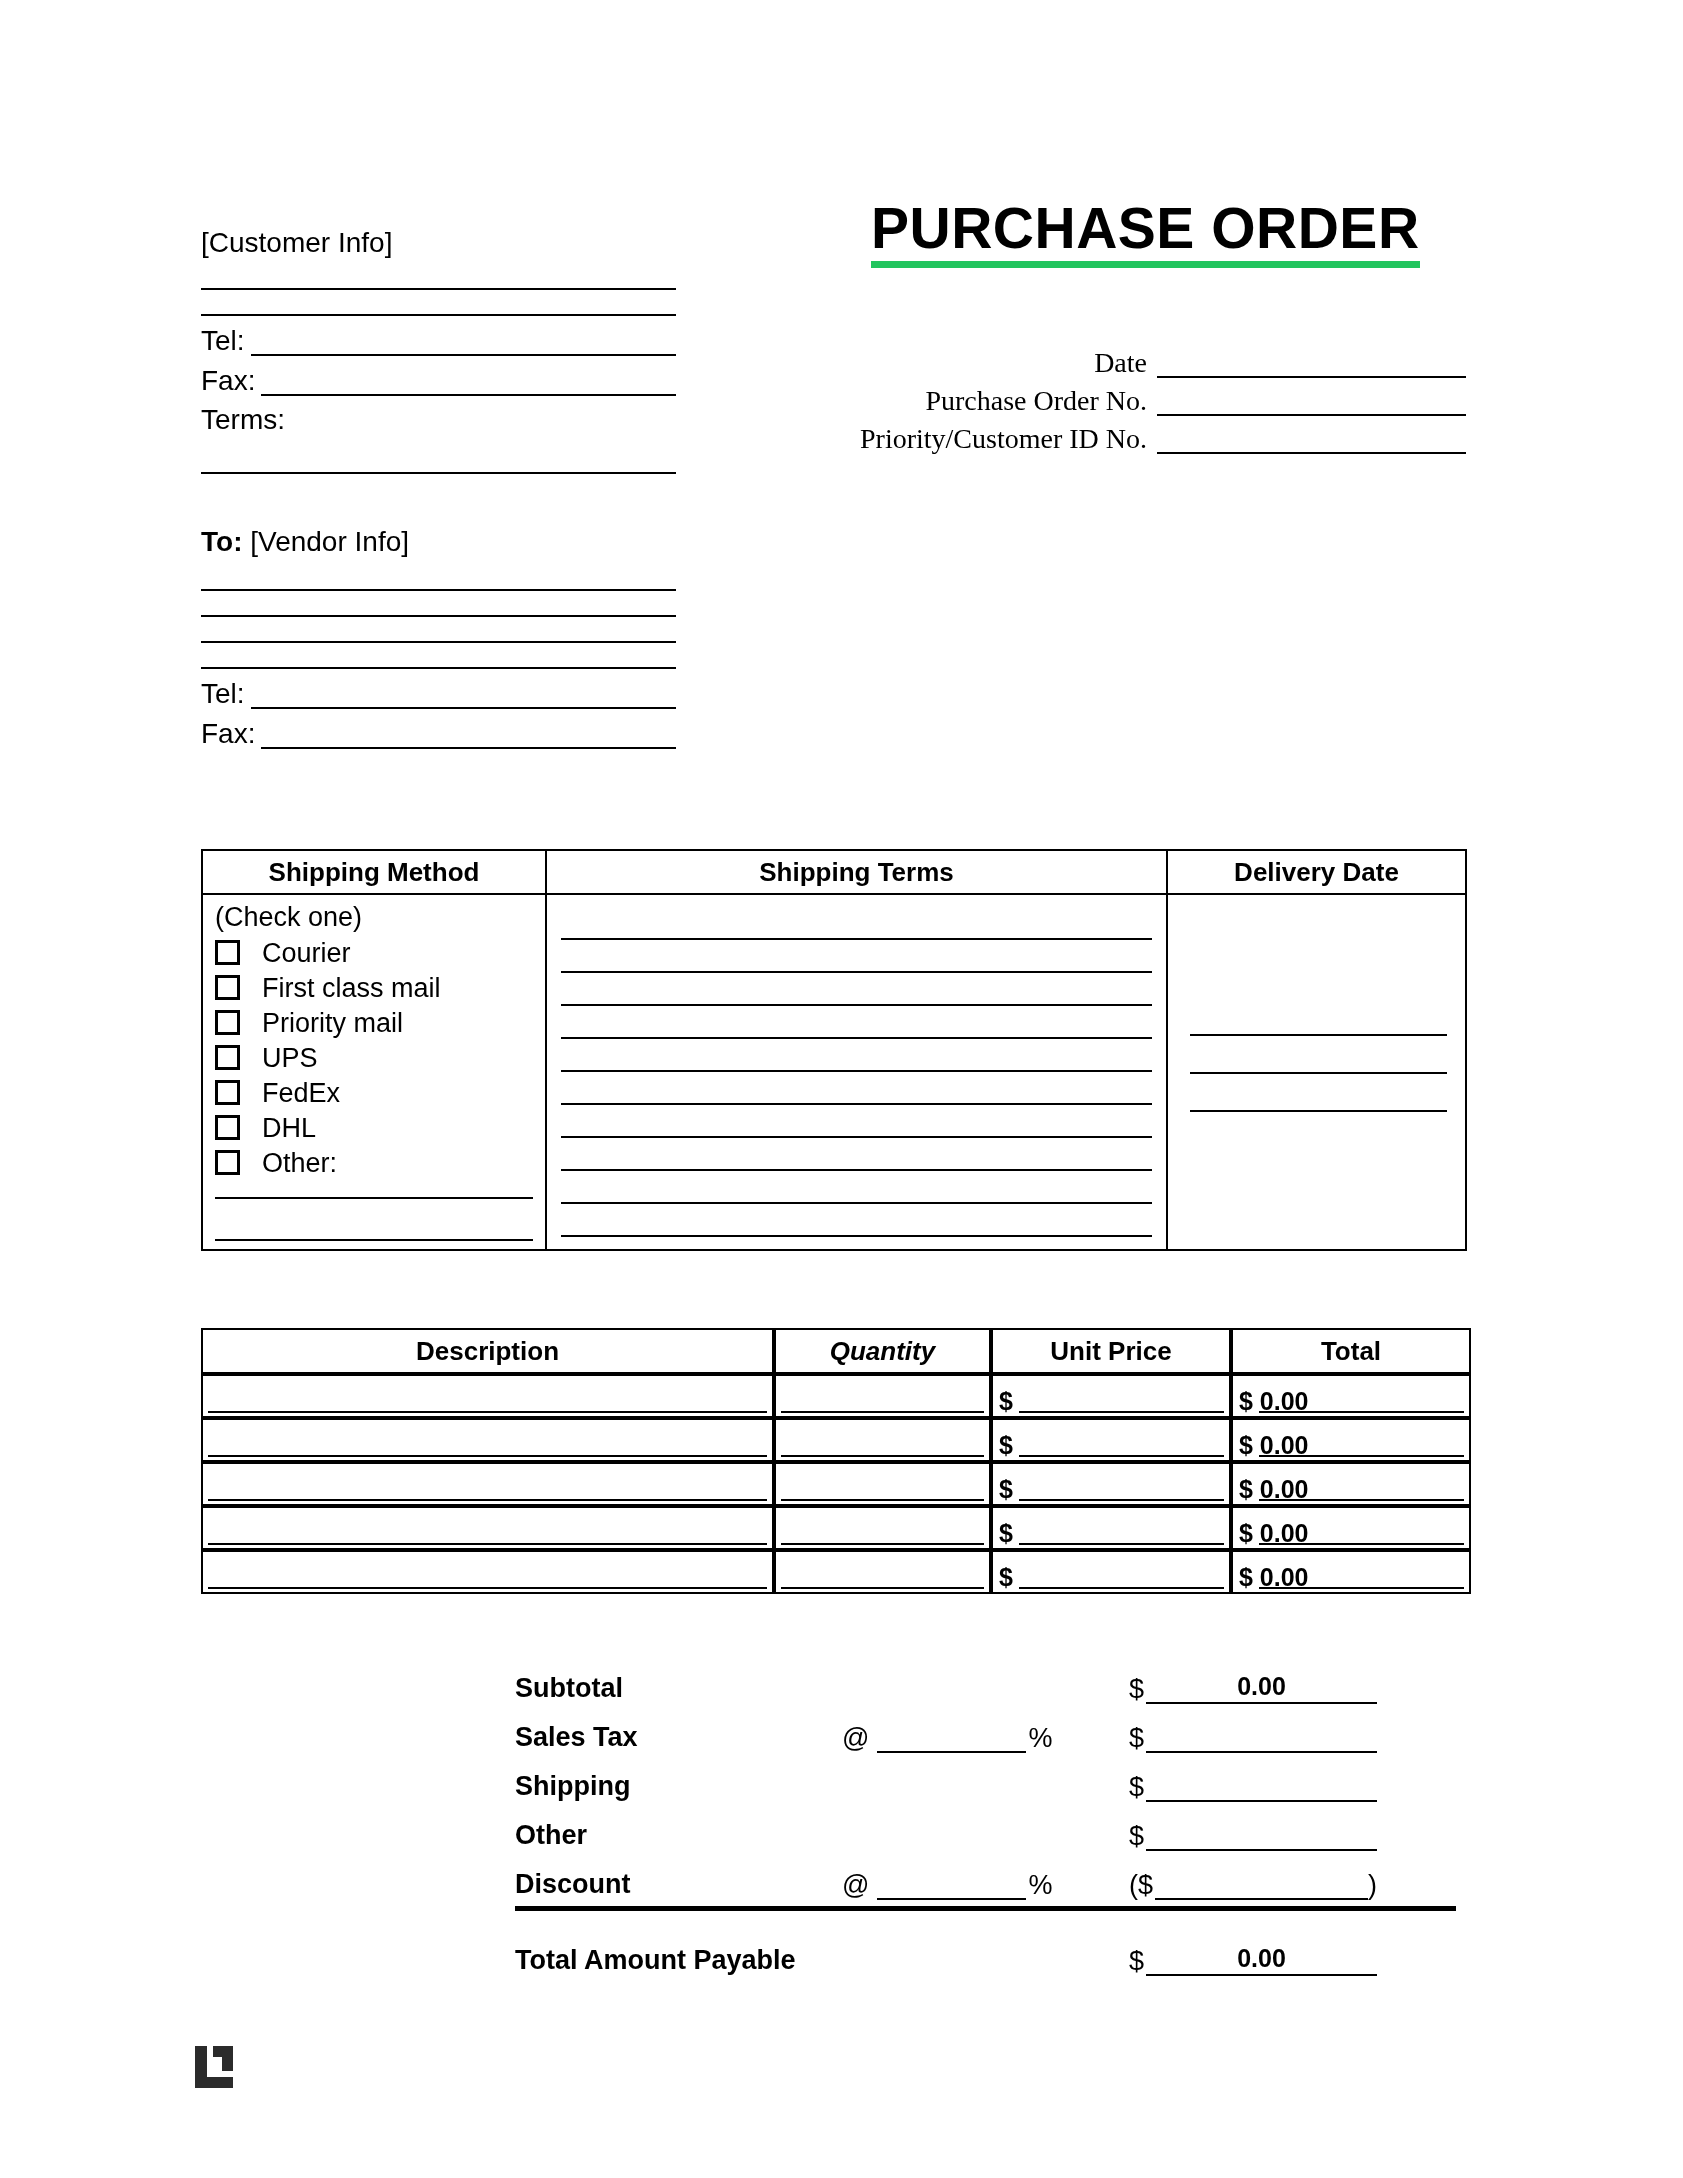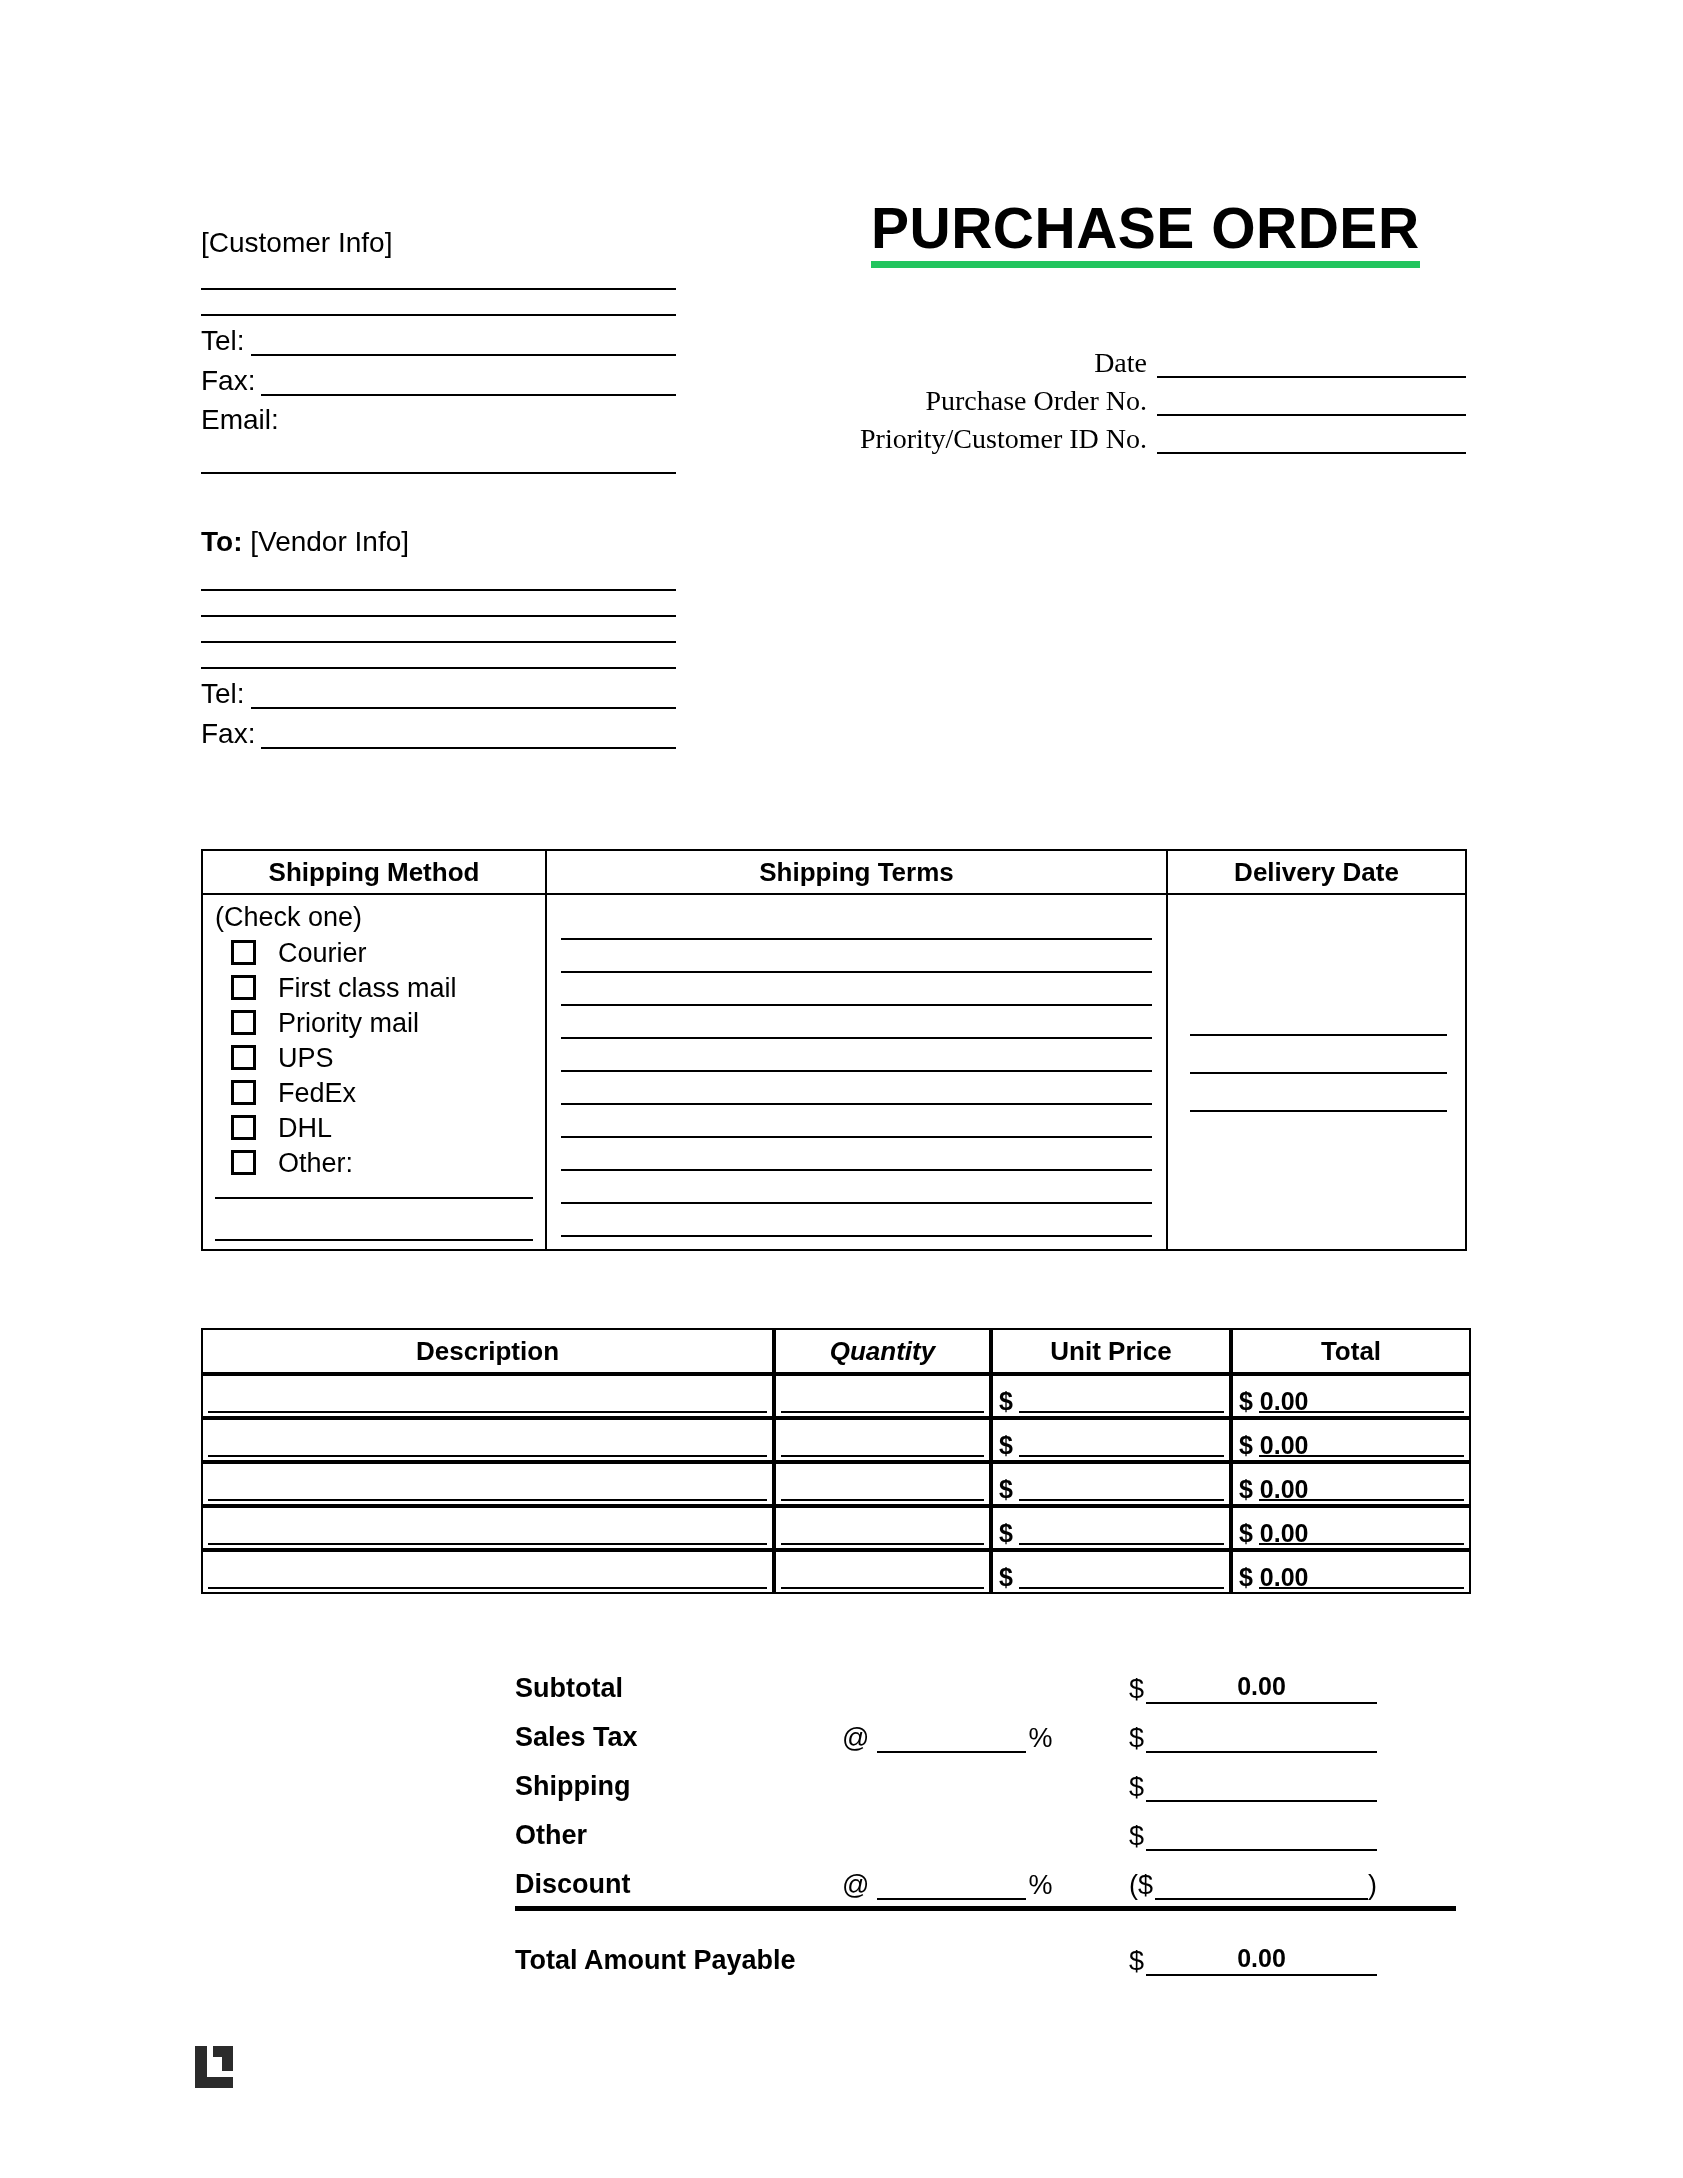--- a/index.html
+++ b/index.html
@@ -369,7 +369,7 @@
         <span class="fill"></span>
       </div>
       <div class="email-row">
-        <span class="lbl" style="font-size:28px;">Email:</span>
+        <span class="lbl" style="font-size:28px;">Terms:</span>
         <div class="email-underline"></div>
       </div>
     </div>

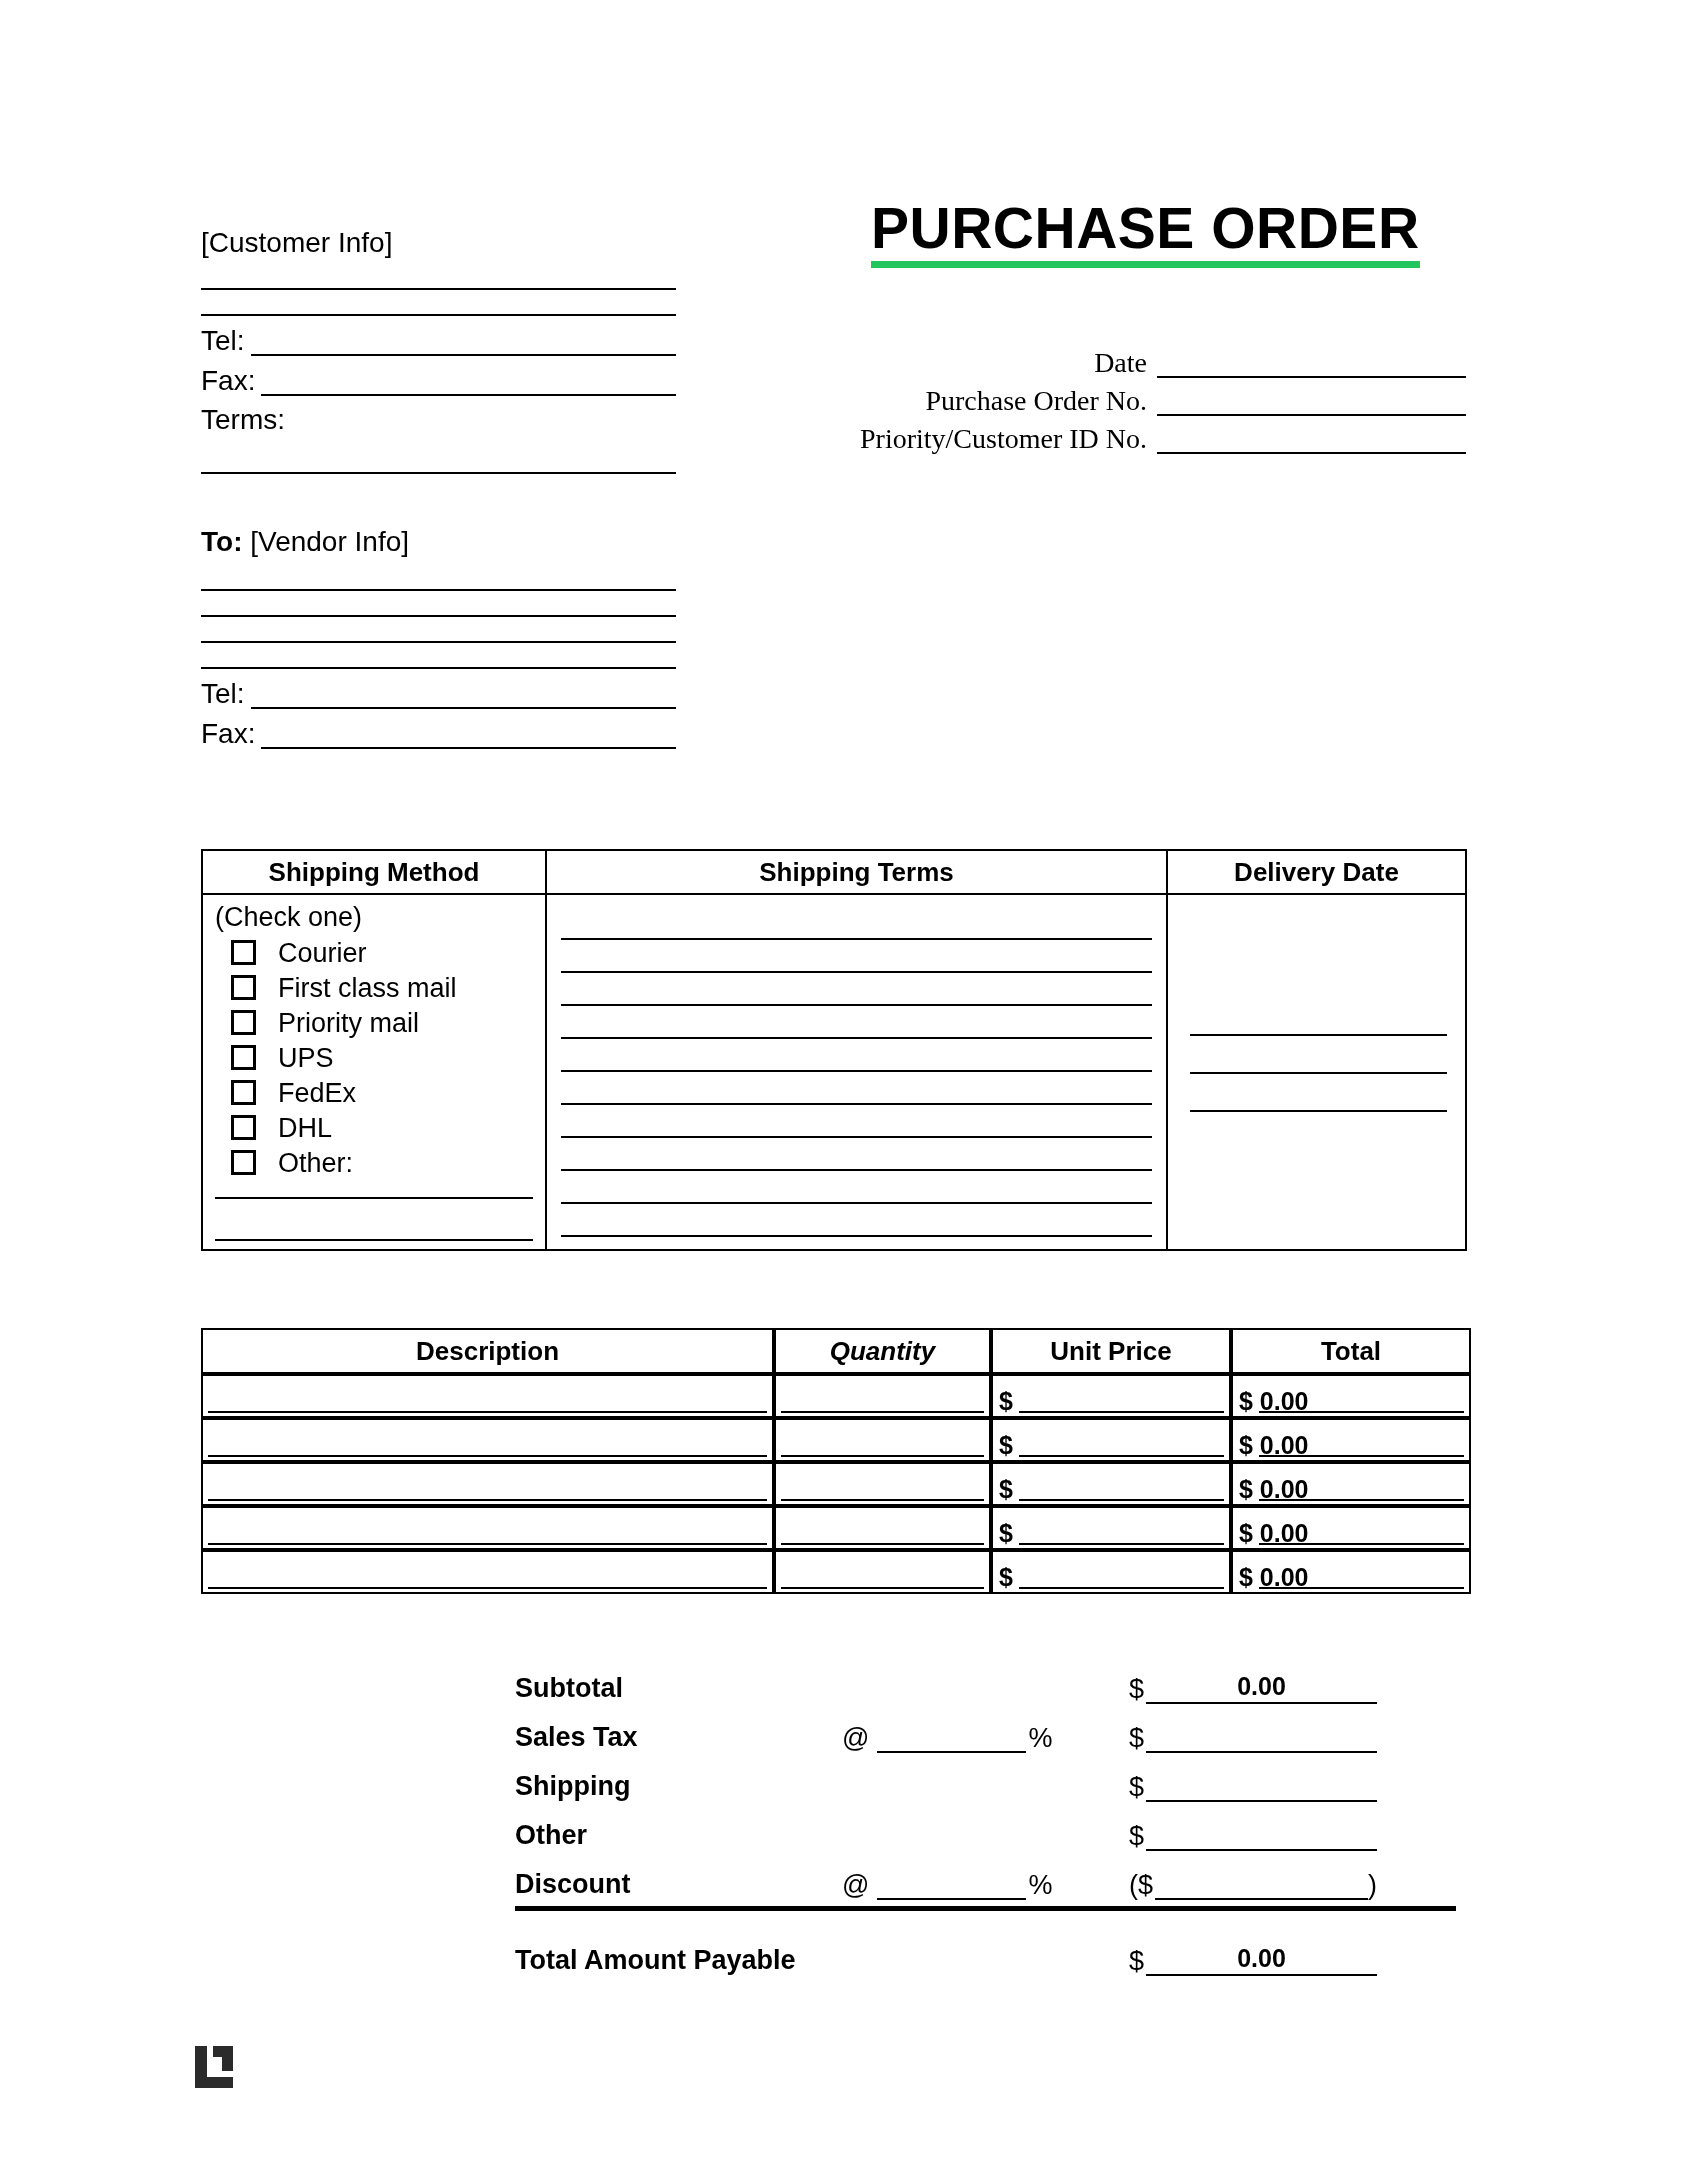--- a/index.html
+++ b/index.html
@@ -162,7 +162,7 @@
     line-height: 32px;
     padding: 6px 0 0 12px;
   }
-  .chk-list { padding-left: 28px; margin-top: 2px; }
+  .chk-list { padding-left: 12px; margin-top: 2px; }
   .chk-item {
     display: flex;
     align-items: center;

